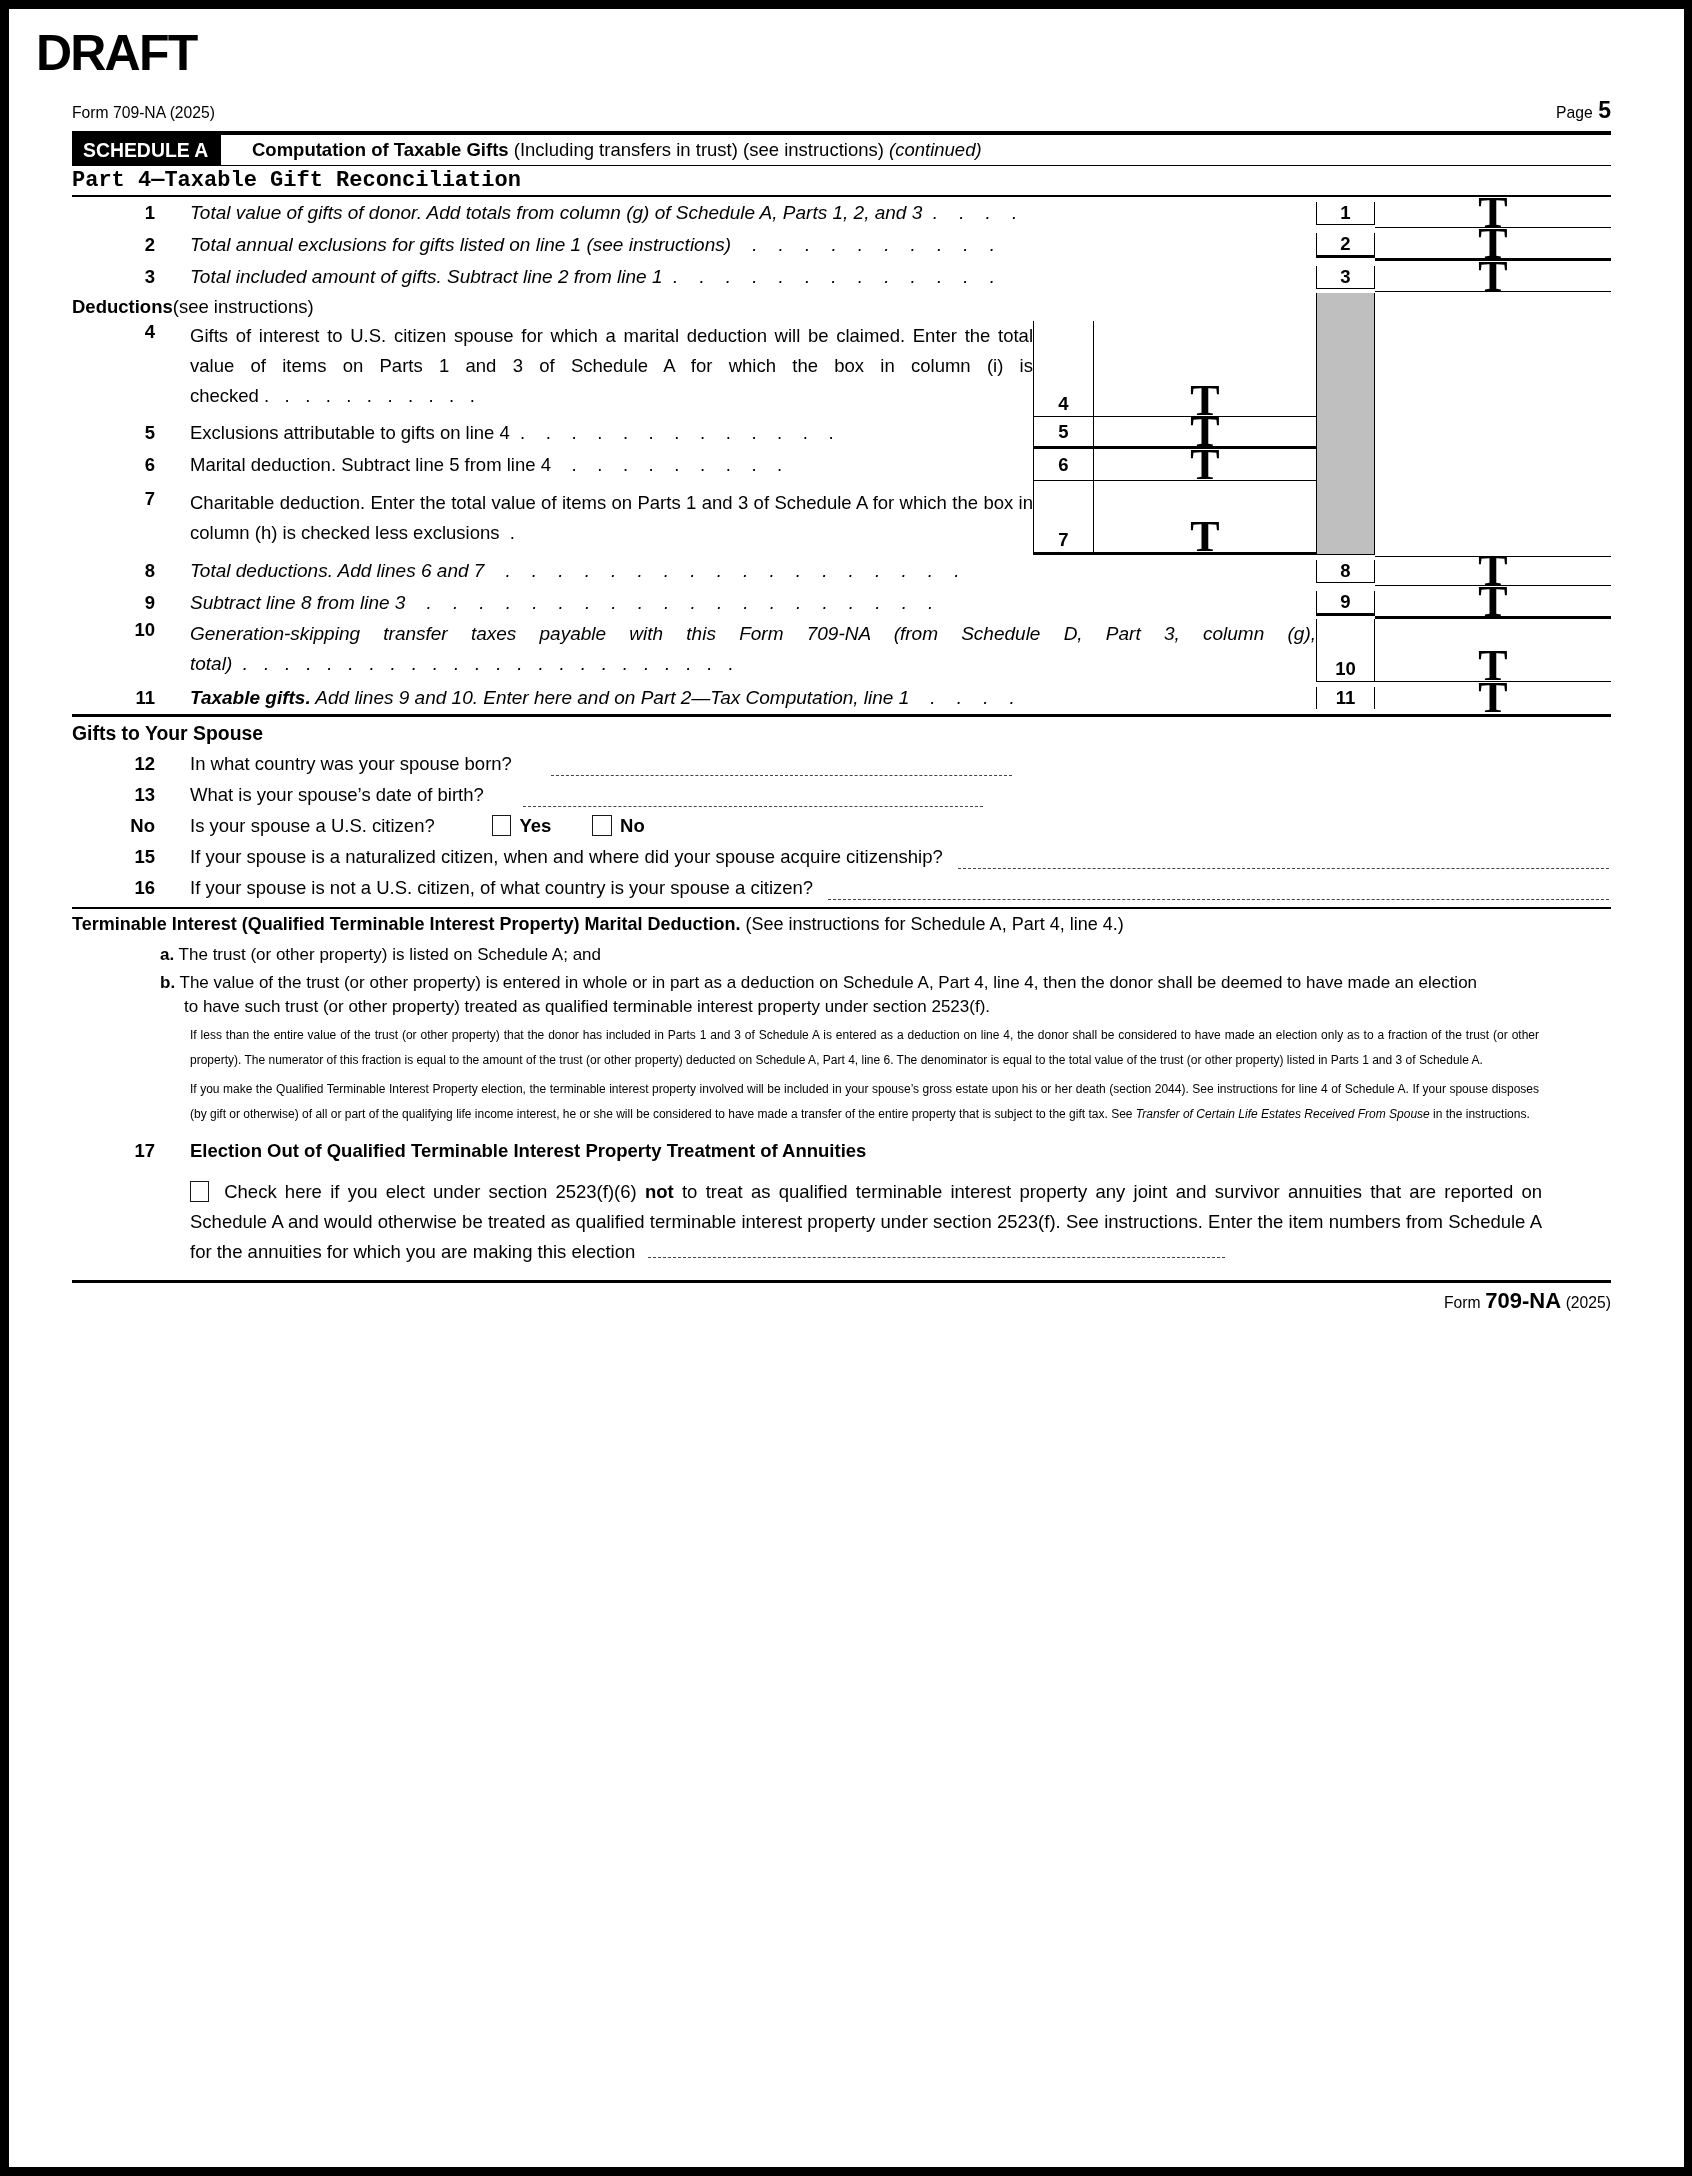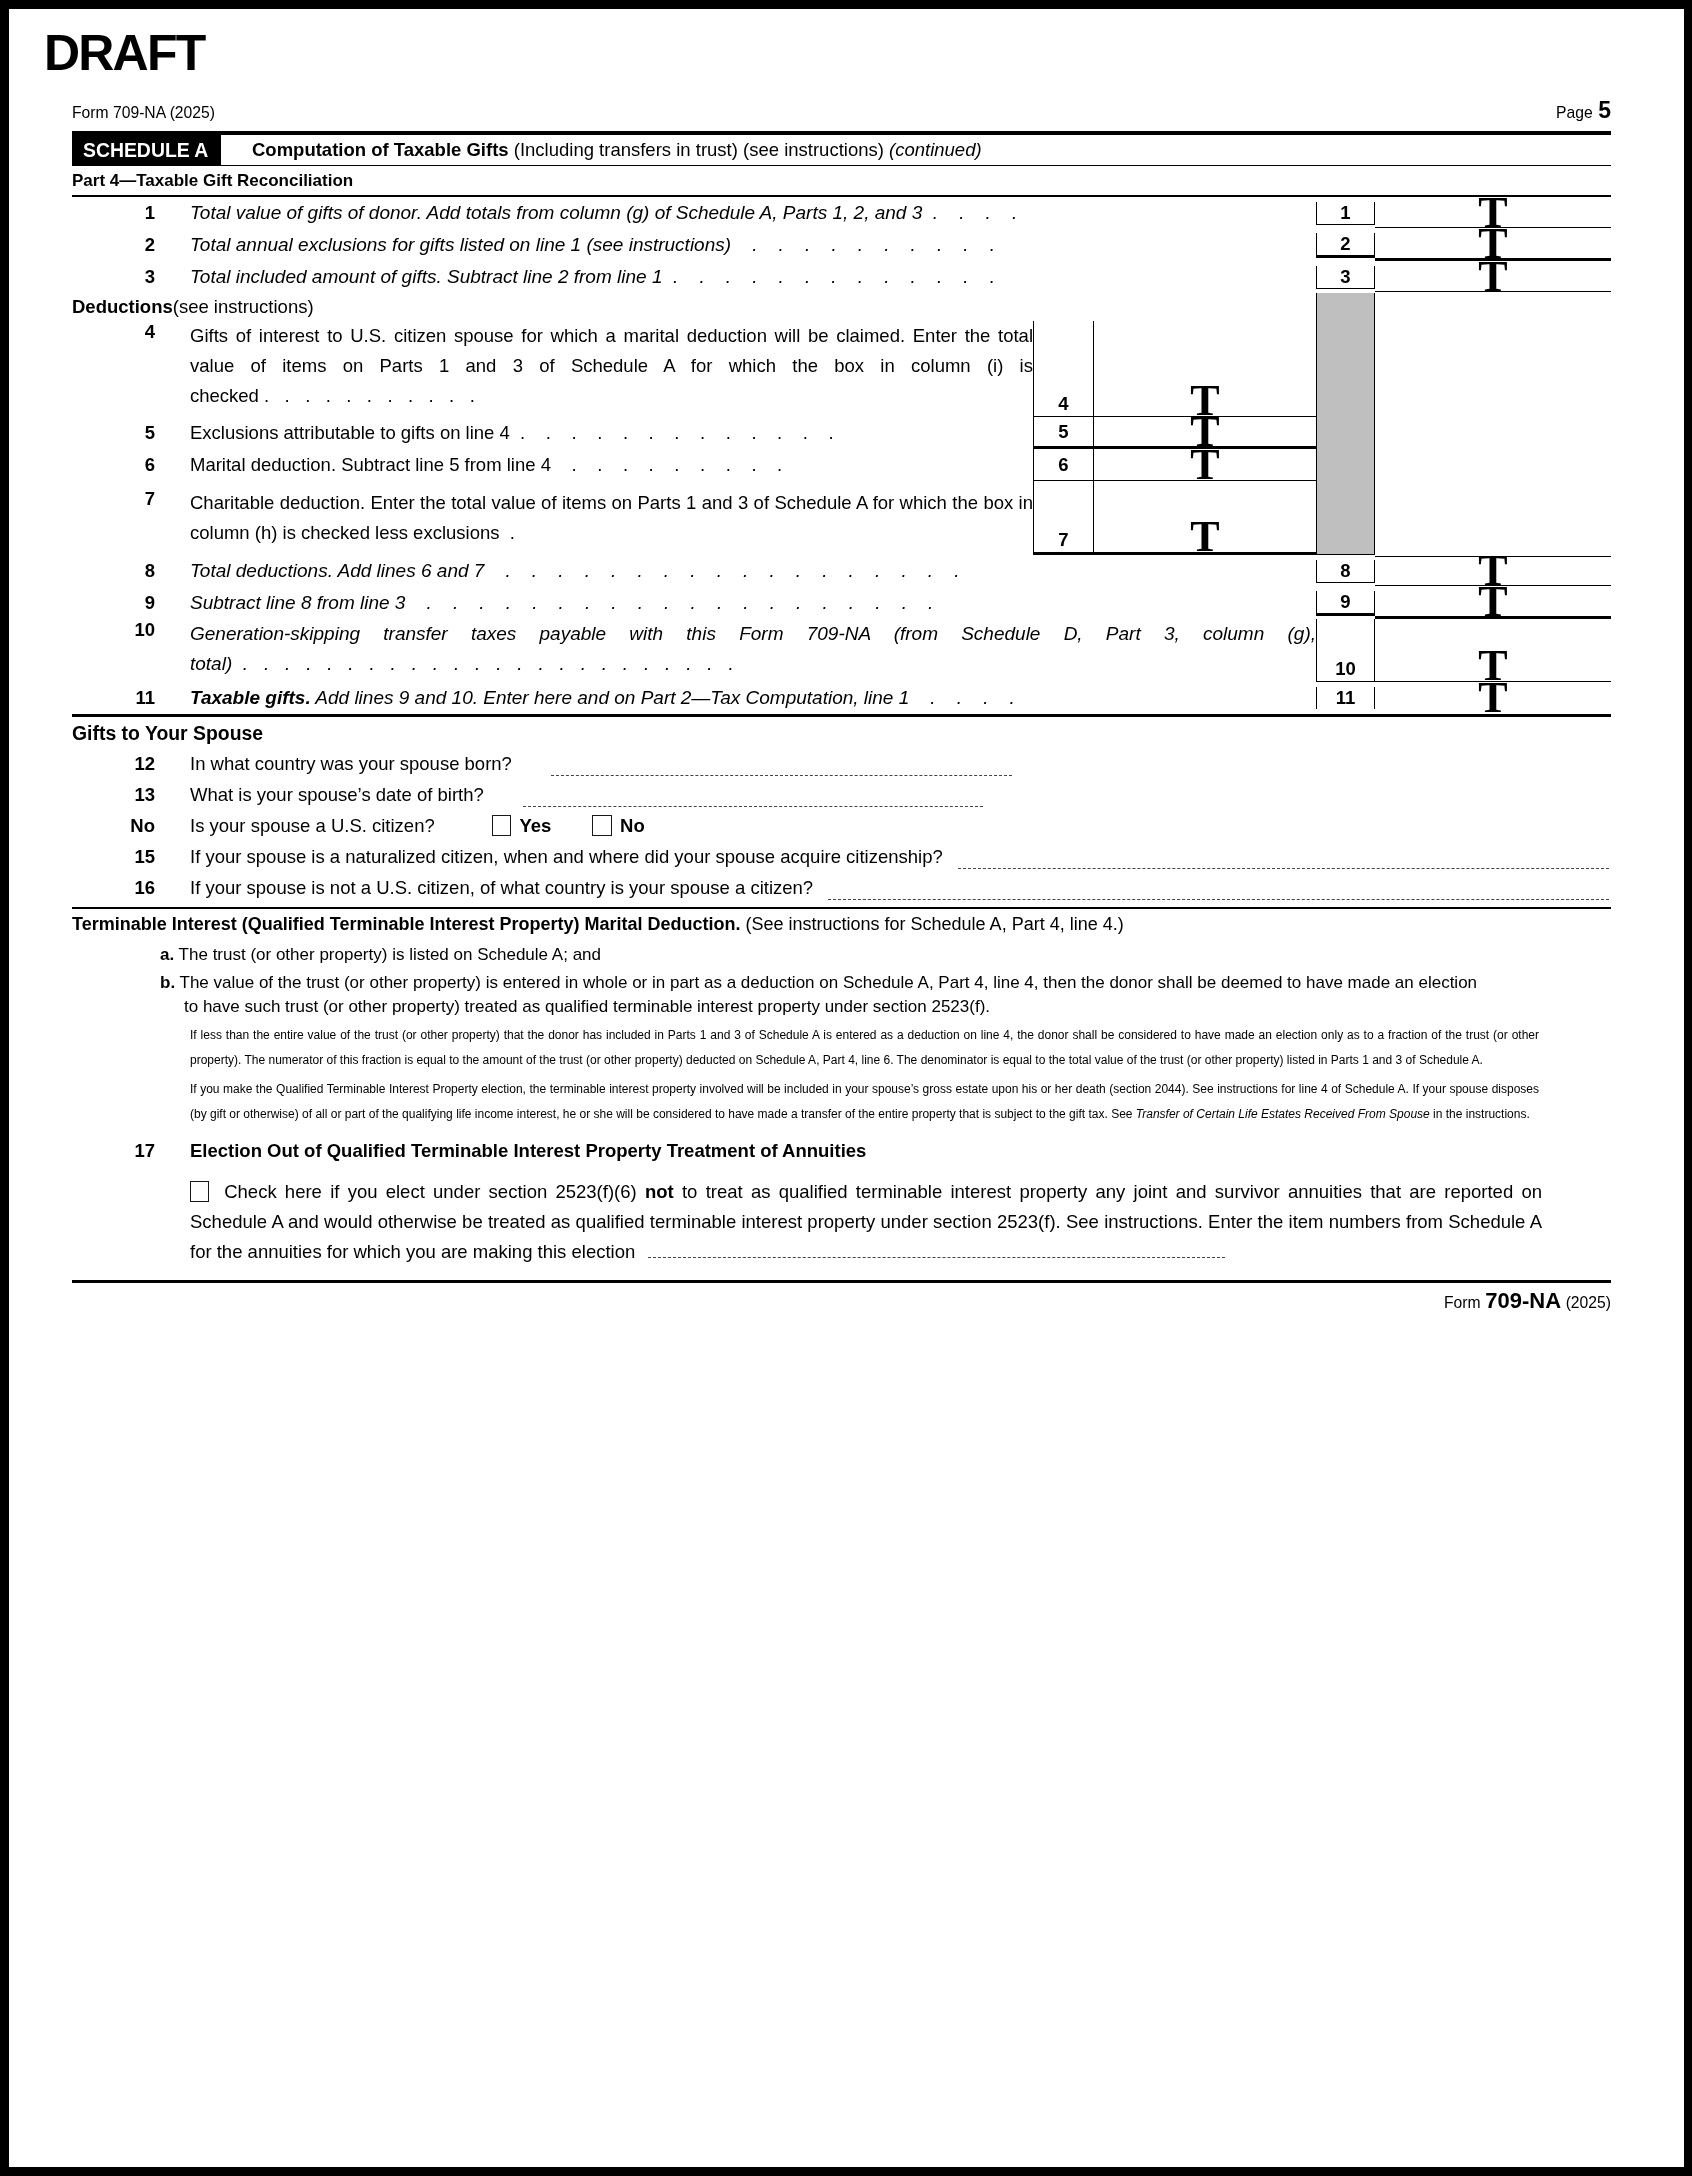--- a/index.html
+++ b/index.html
@@ -8,7 +8,7 @@
     box-sizing:border-box;position:relative;color:#000;
     font-family:"Liberation Sans","DejaVu Sans",sans-serif;
   }
-  .draft{position:absolute;top:14.8px;left:35px;font-size:50px;font-weight:bold;letter-spacing:-1.8px;}
+  .draft{position:absolute;top:14.8px;left:27px;font-size:50px;font-weight:bold;letter-spacing:-1.8px;}
   .inner{padding:89px 73px 0 63px;}
   .topline{display:flex;justify-content:space-between;align-items:flex-end;height:24px;font-size:15.7px;}
   .pagenum{font-size:23px;font-weight:bold;margin-left:5.5px;line-height:18.5px;}

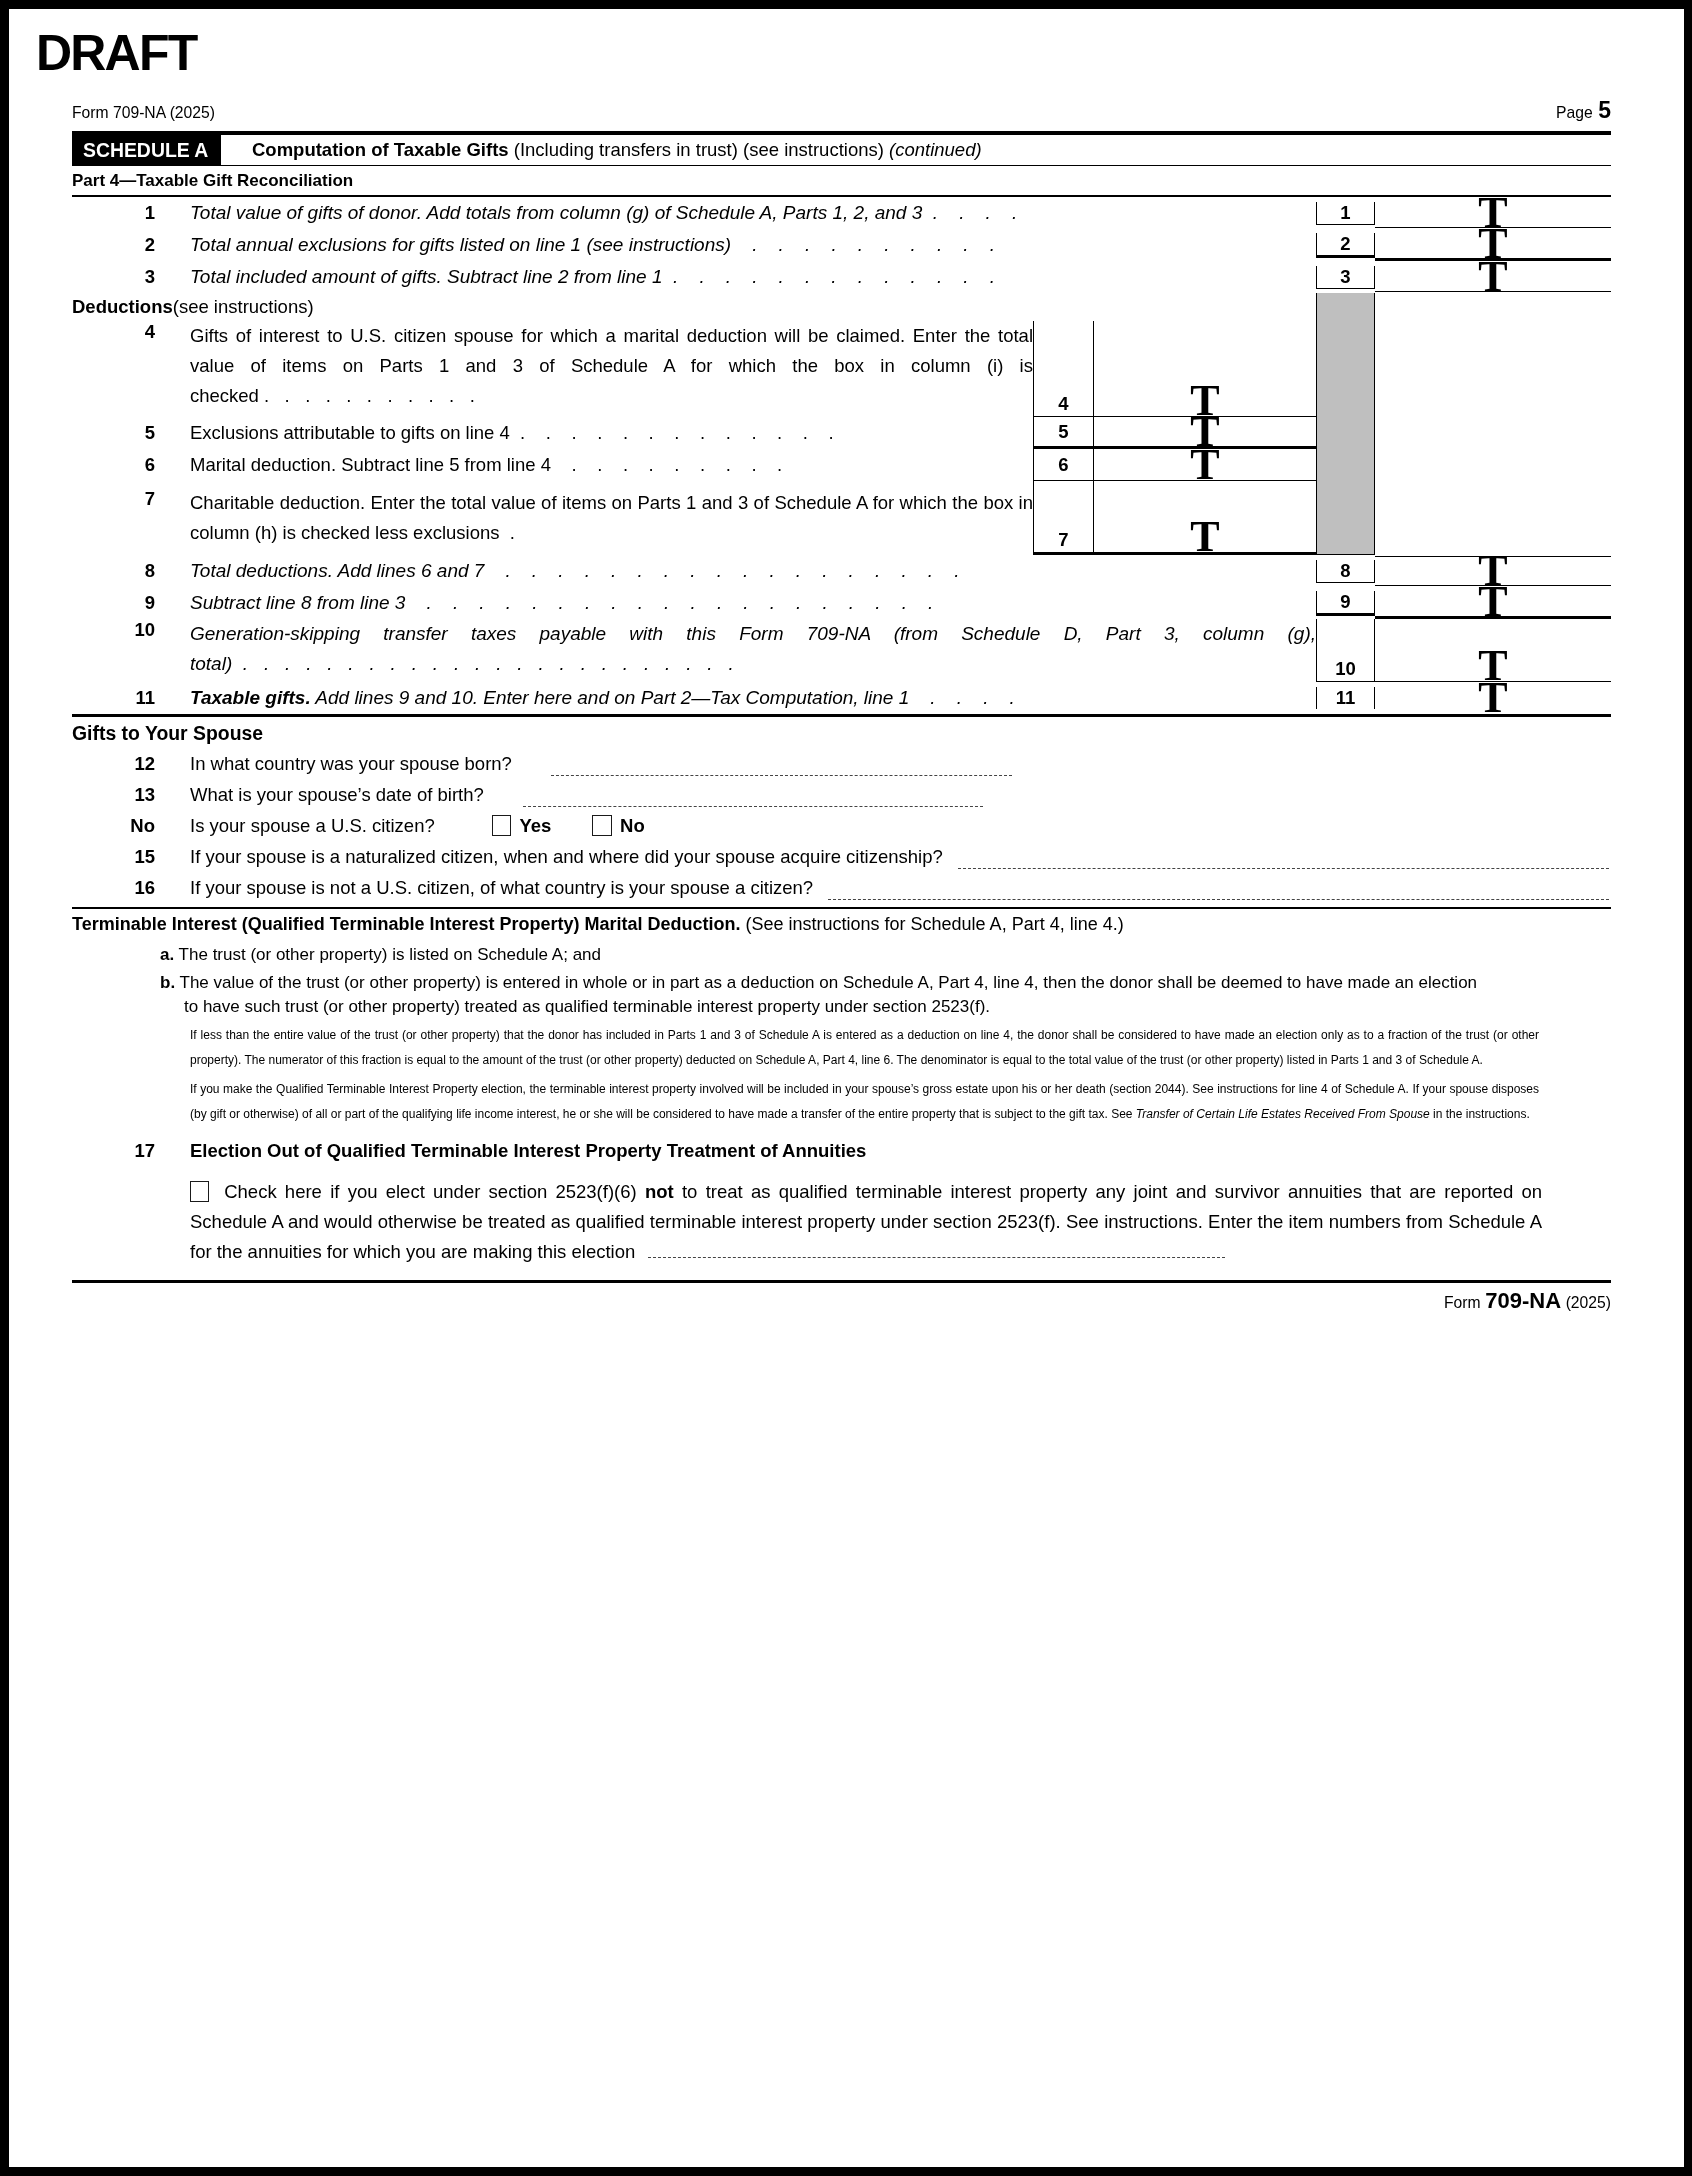--- a/index.html
+++ b/index.html
@@ -15,7 +15,7 @@
   .schedbar{display:flex;border-top:4.6px solid #000;border-bottom:1.5px solid #000;margin-top:9px;height:30px;}
   .badge{background:#000;color:#fff;font-weight:bold;font-size:19.4px;width:138px;display:flex;align-items:center;padding-left:11px;}
   .schedtitle{flex:1;display:flex;align-items:center;padding-left:31px;font-size:18.5px;white-space:pre;}
-  .part4row{height:29px;display:flex;align-items:center;font-weight:bold;font-size:17px;border-bottom:2.8px solid #000;}
+  .part4row{height:29px;display:flex;align-items:center;font-weight:bold;font-size:22px;border-bottom:2.8px solid #000;font-family:Liberation Mono, monospace;}
   .frow{display:flex;}
   .lineno{width:118px;padding-right:35px;text-align:right;font-weight:bold;font-size:18.5px;box-sizing:border-box;flex:none;}
   .ftext{flex:1;font-size:19px;white-space:pre;overflow:hidden;font-style:italic;}

